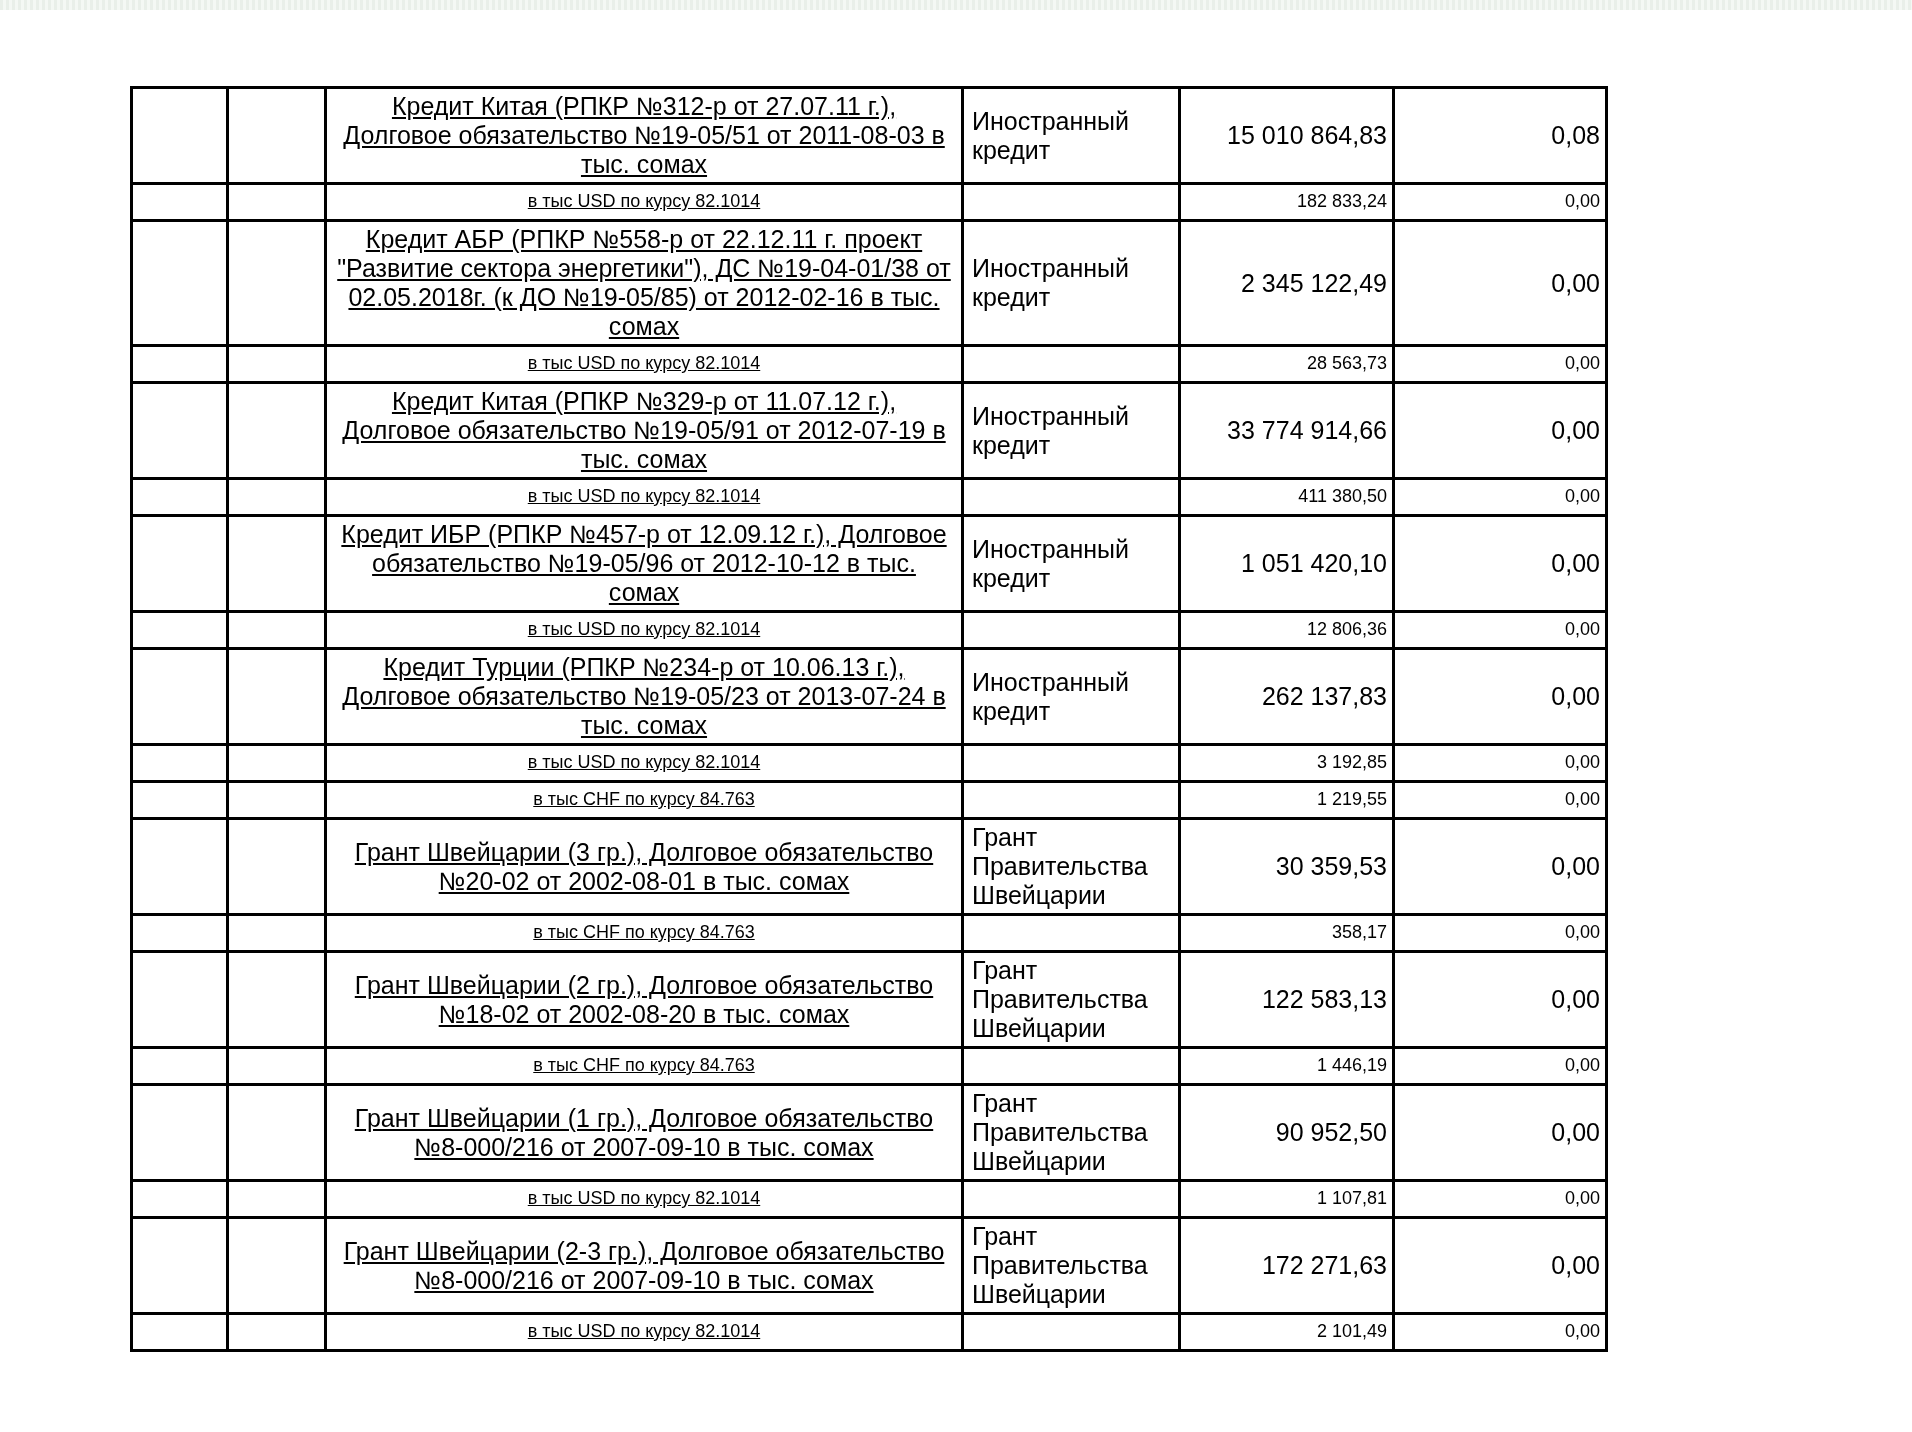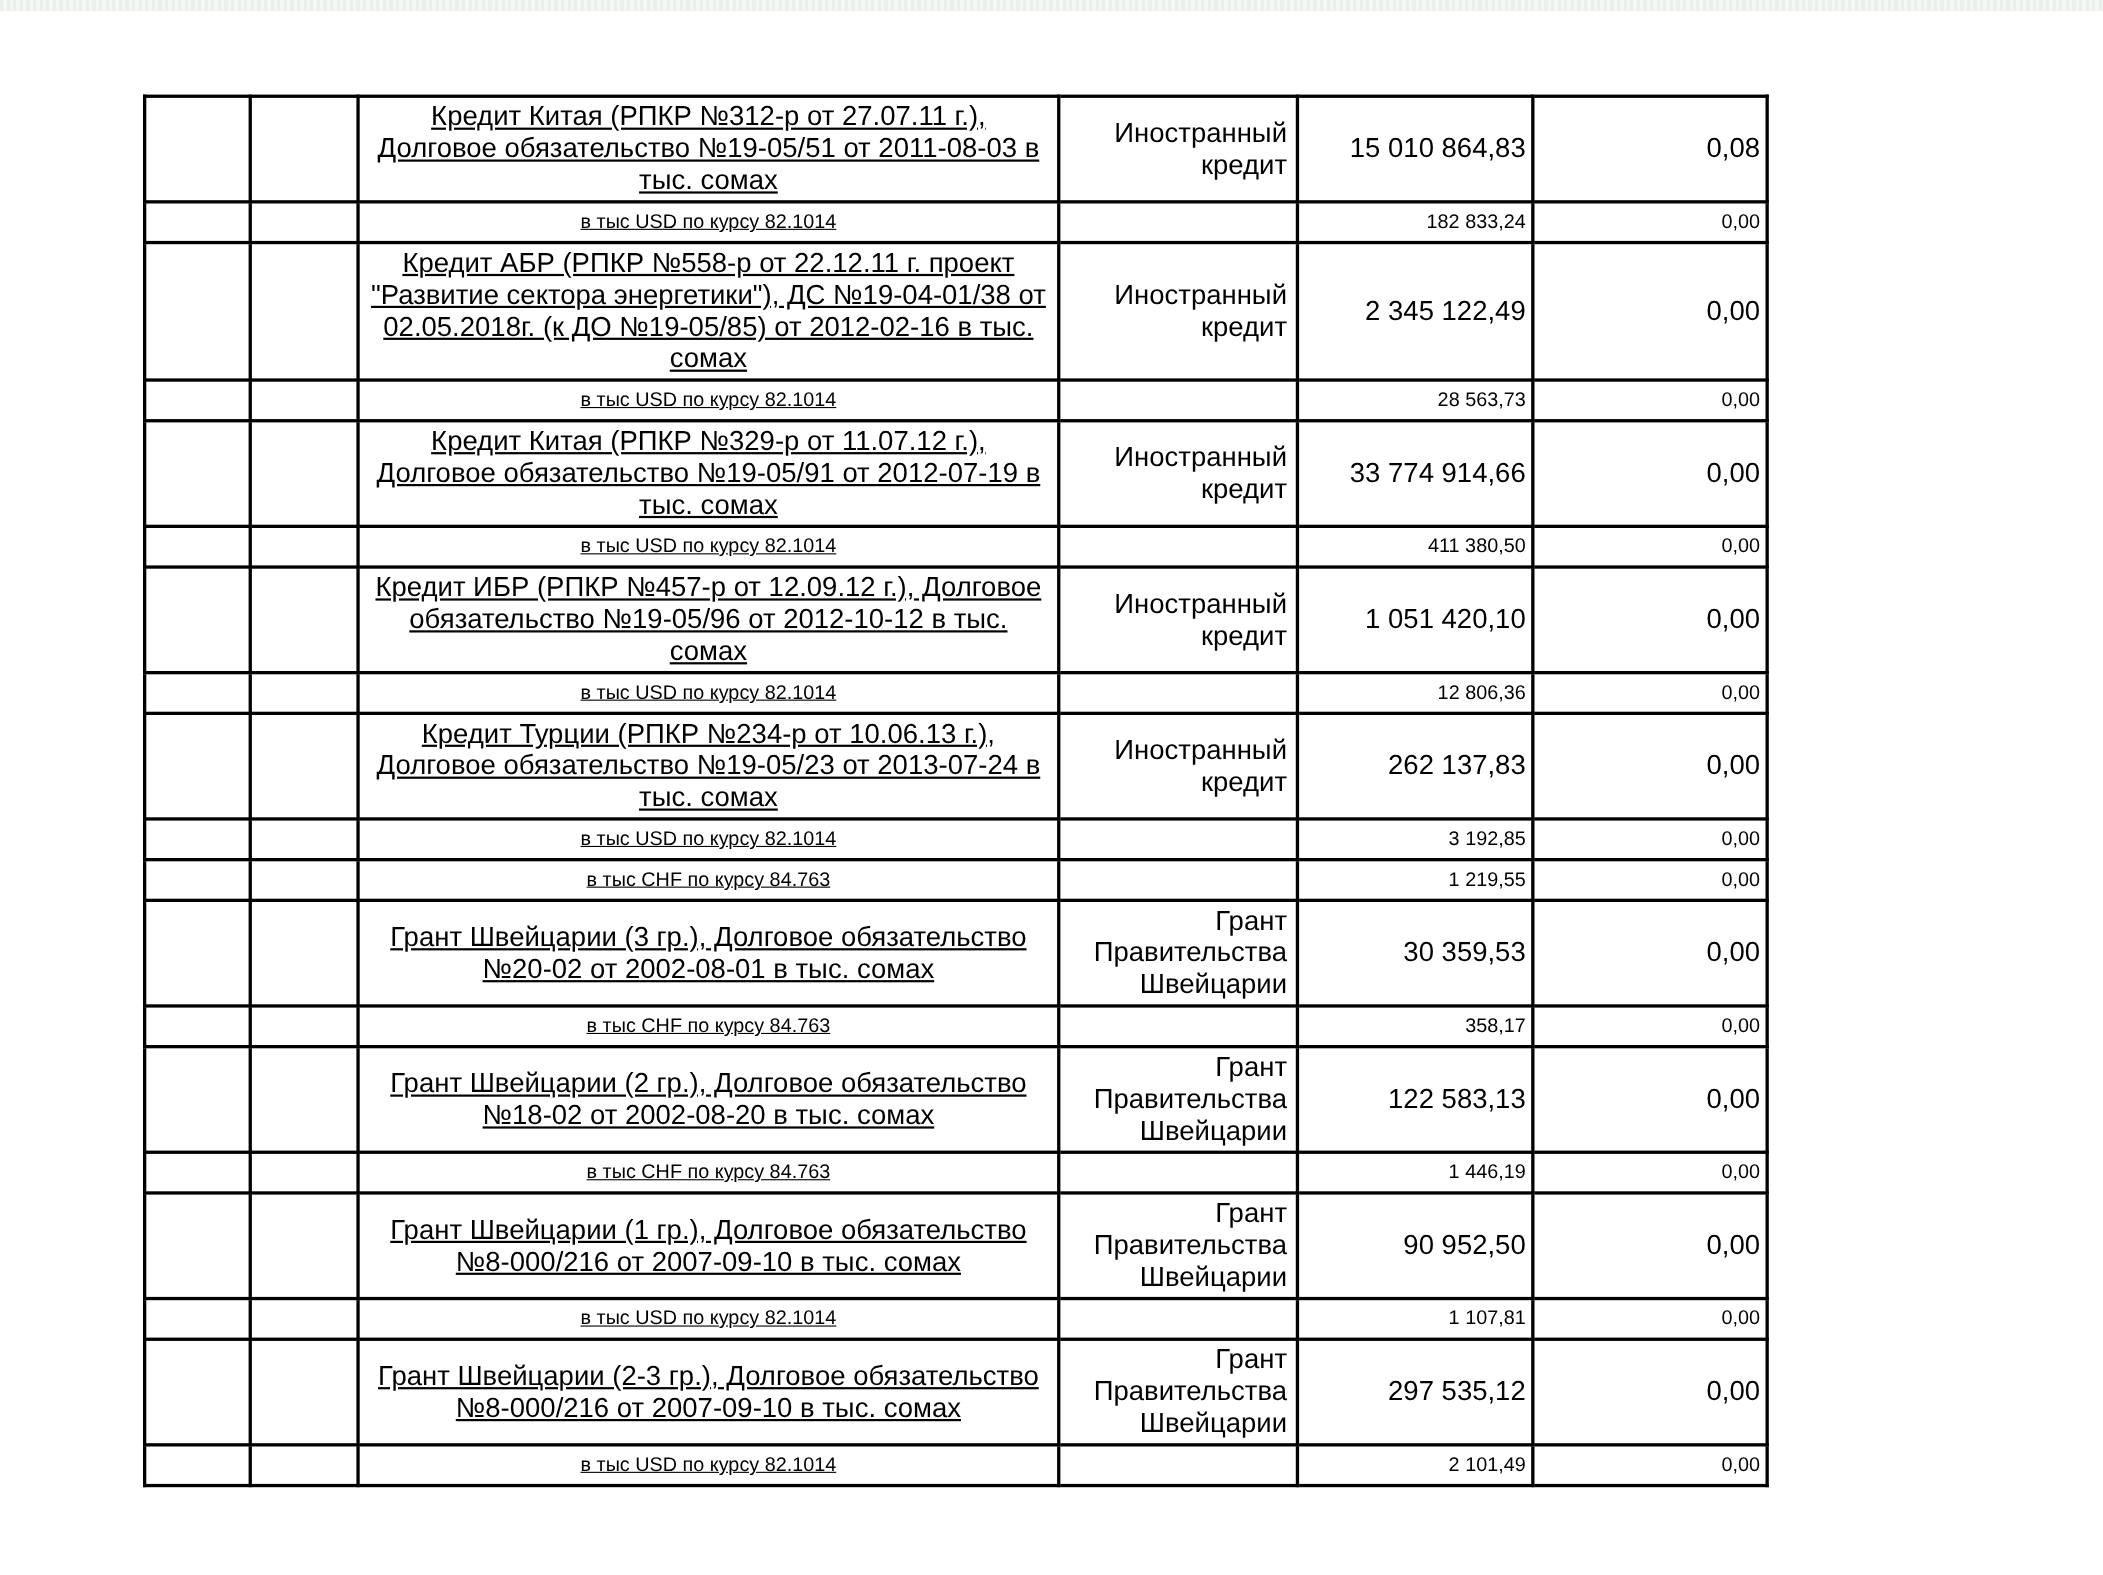--- a/index.html
+++ b/index.html
@@ -58,7 +58,7 @@
     text-decoration: underline;
   }
   td.c-type {
-    text-align: right;
+    text-align: left;
     padding: 3px 8px;
   }
   td.c-amount, td.c-rate {

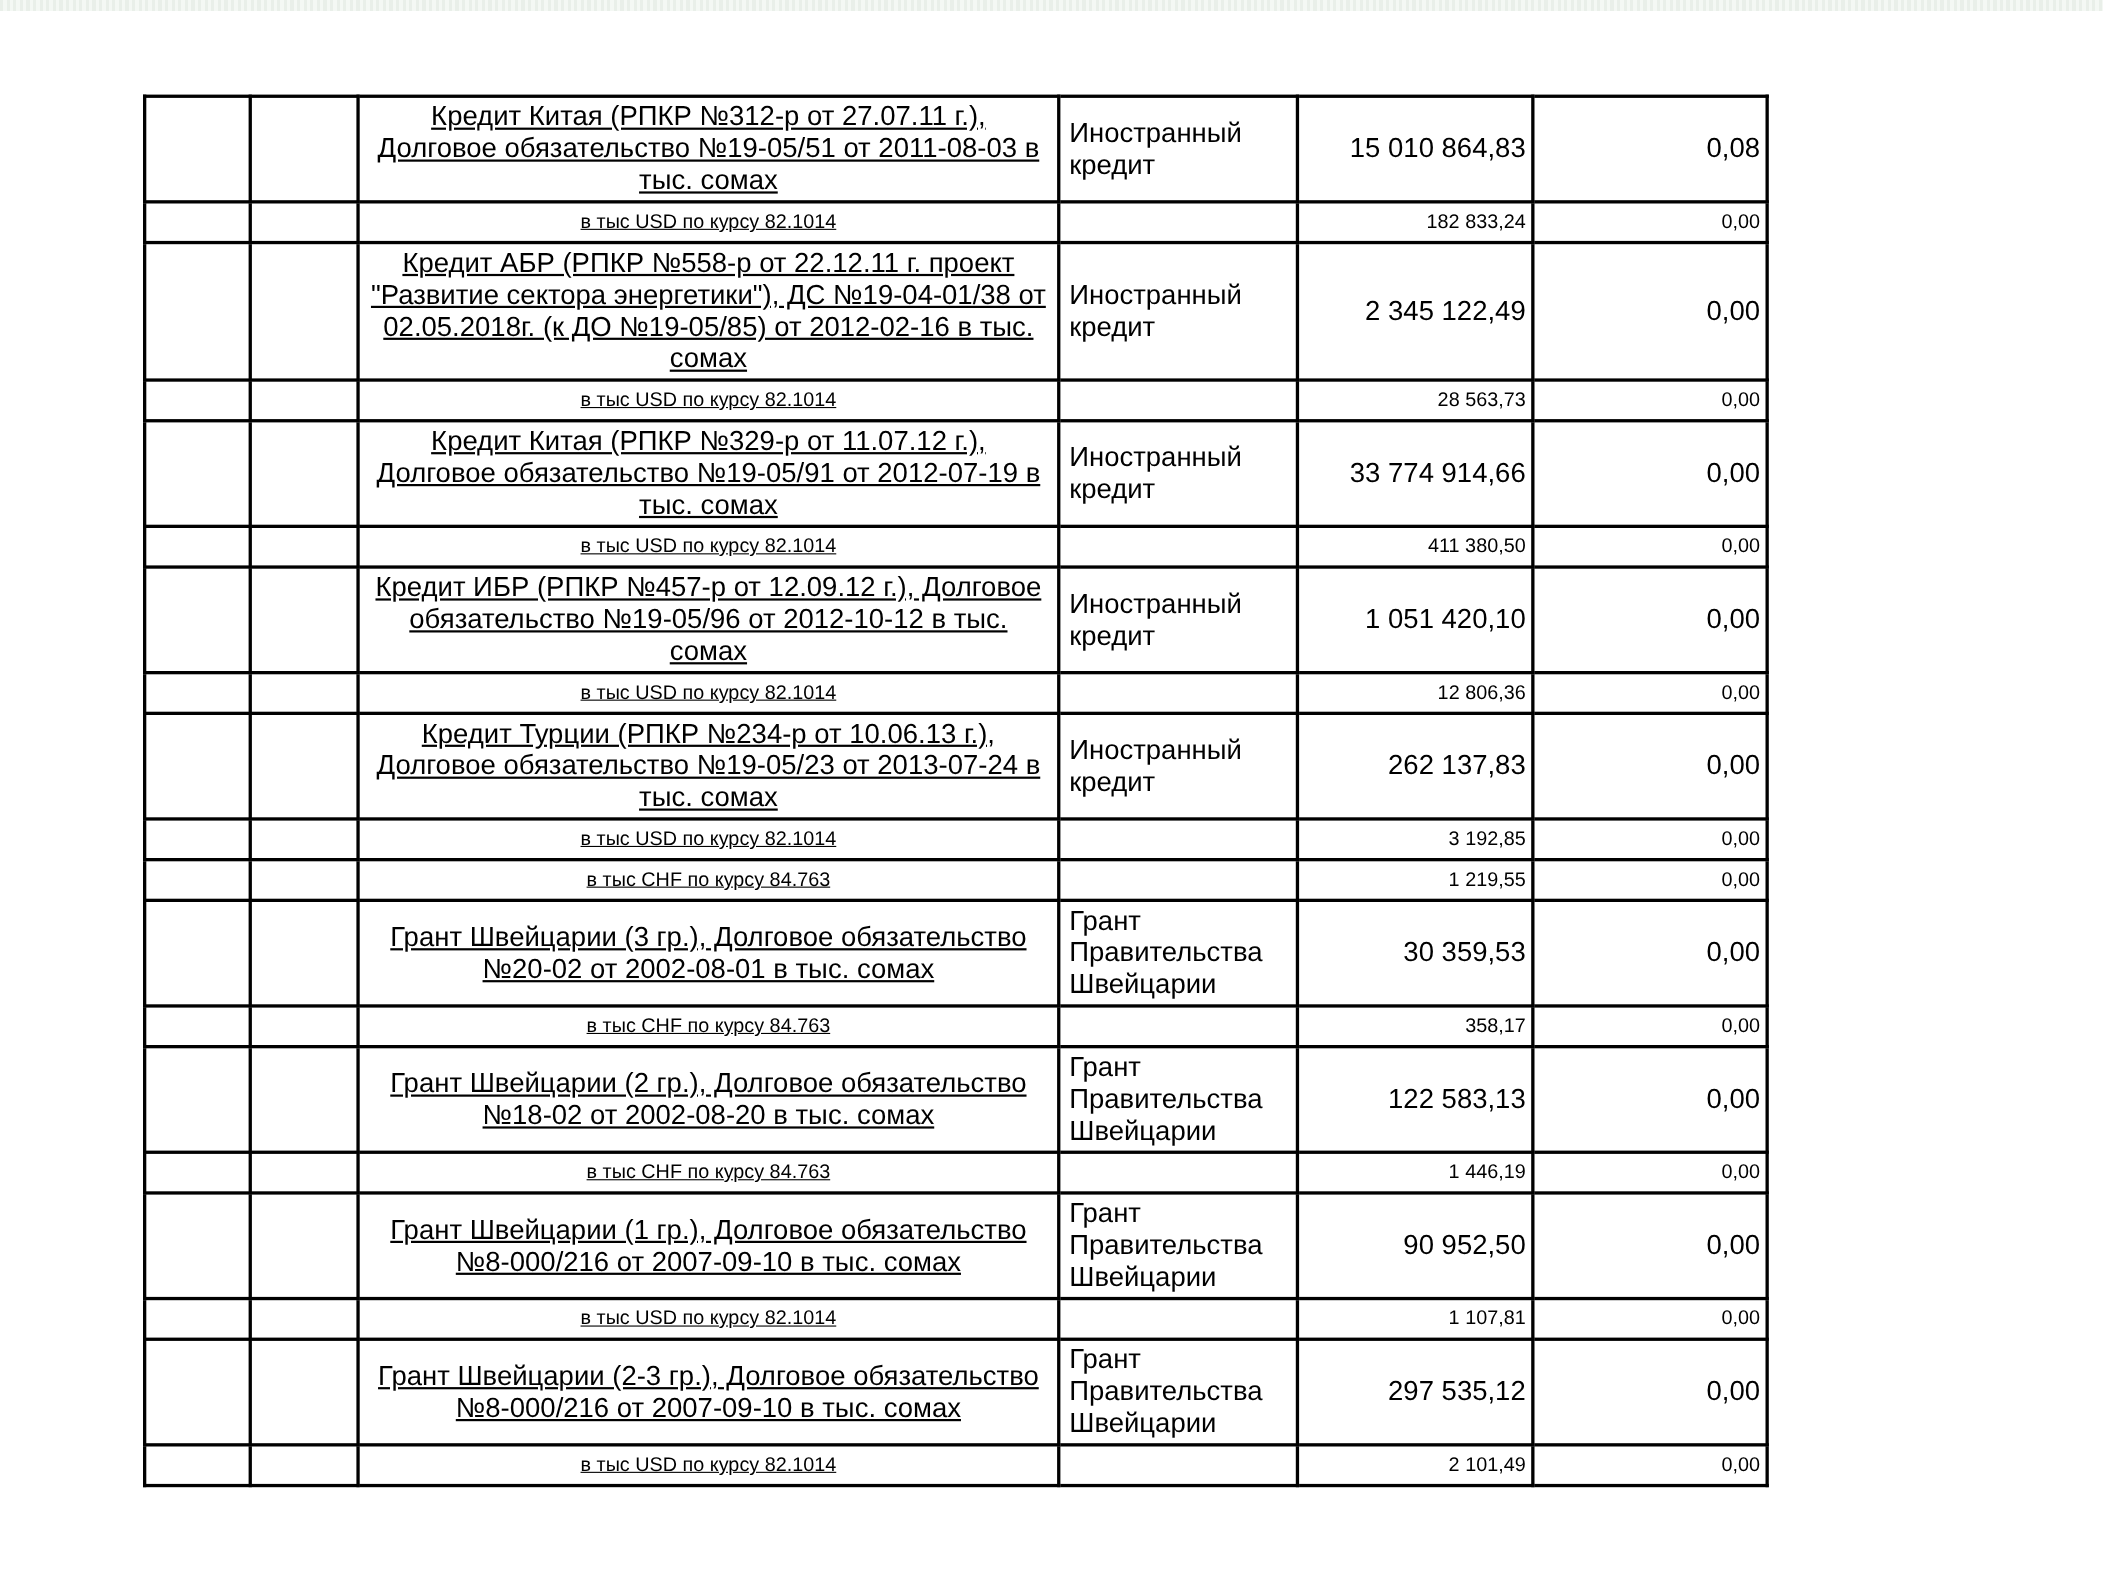--- a/index.html
+++ b/index.html
@@ -241,7 +241,7 @@
     <td class="c-empty"></td>
     <td class="c-desc">Грант Швейцарии (2-3 гр.), Долговое обязательство №8-000/216 от 2007-09-10 в тыс. сомах</td>
     <td class="c-type">Грант Правительства Швейцарии</td>
-    <td class="c-amount">297 535,12</td>
+    <td class="c-amount">172 271,63</td>
     <td class="c-rate">0,00</td>
   </tr>
 

